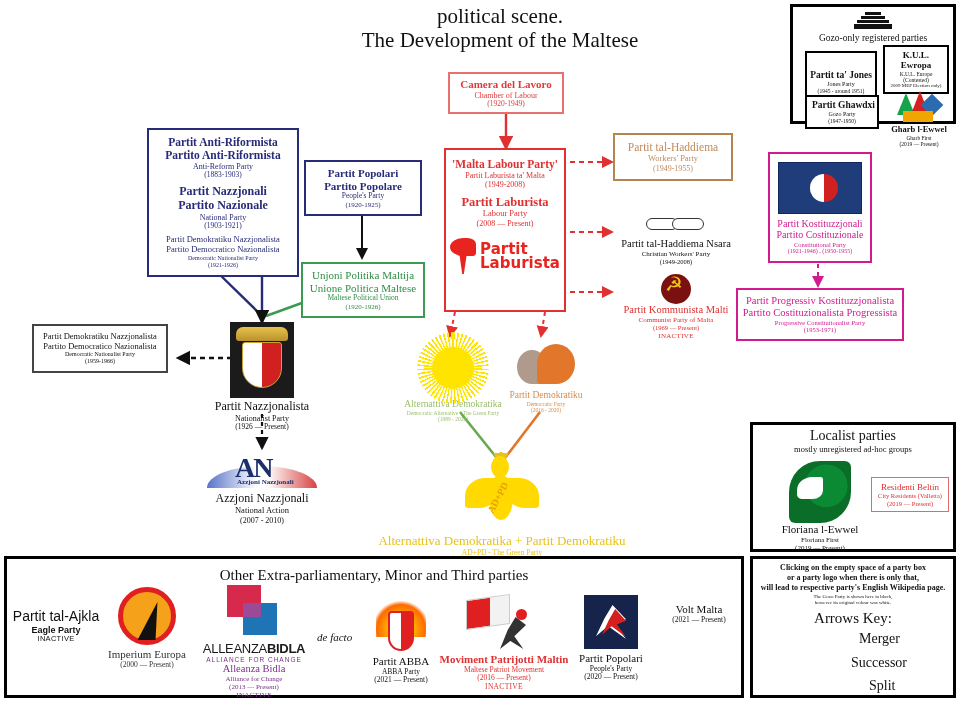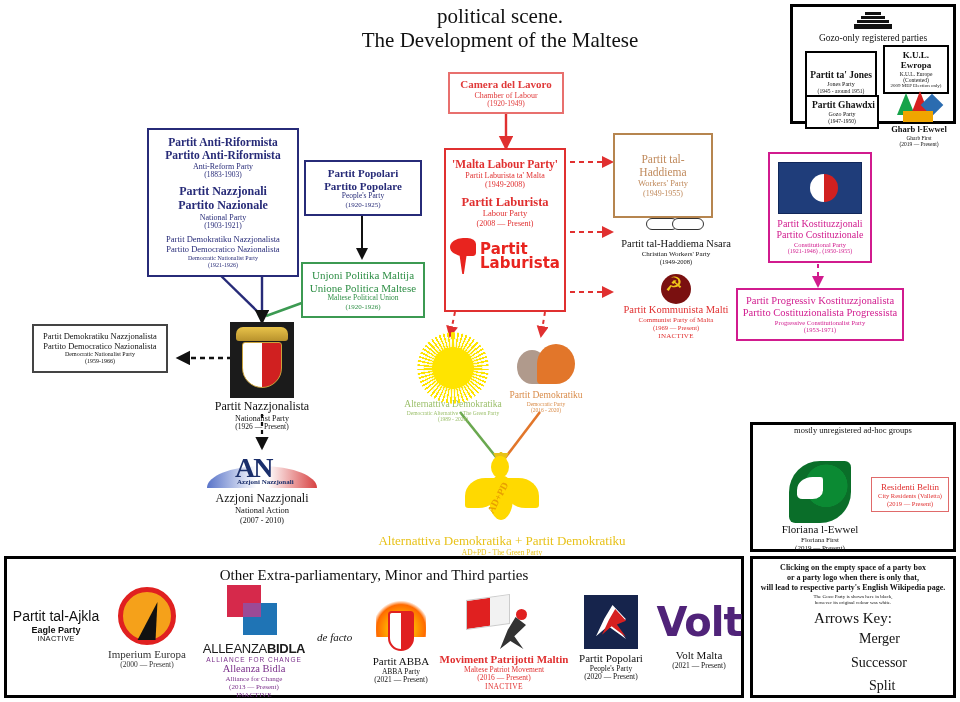--- a/index.html
+++ b/index.html
@@ -329,7 +329,7 @@
     </div>
   </div>
 
-  <div class="abs pbox t-brown" style="left:613px;top:133px;width:100px;padding:18px 4px;">
+  <div class="abs pbox t-brown" style="left:613px;top:133px;width:120px;padding:6px 4px;">
     <div class="nm" style="font-size:11.5px;font-weight:normal;">Partit tal-Haddiema</div>
     <div class="en" style="font-size:8.5px;">Workers' Party</div>
     <div class="yr" style="font-size:8px;">(1949-1955)</div>

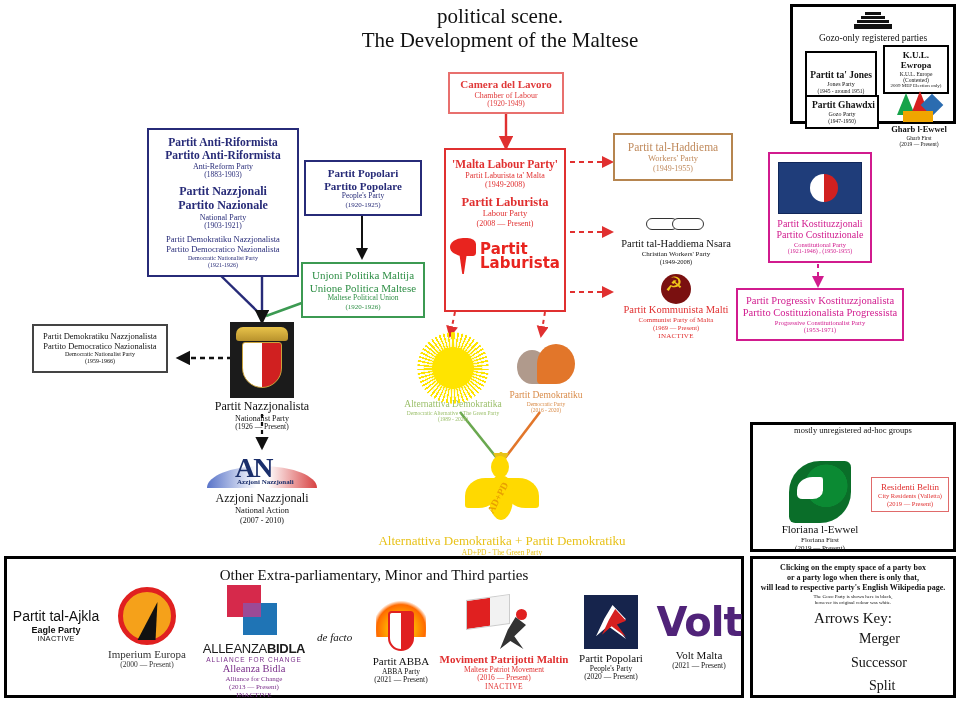--- a/index.html
+++ b/index.html
@@ -430,6 +430,7 @@
   </div>
 
   <div class="abs frame" style="left:750px;top:422px;width:206px;height:130px;">
+    <div class="ctr" style="font-size:14px;margin-top:3px;">Localist parties</div>
     <div class="ctr" style="font-size:8.5px;">mostly unregistered ad-hoc groups</div>
 
     <div class="abs ctr" style="left:12px;top:36px;width:110px;">

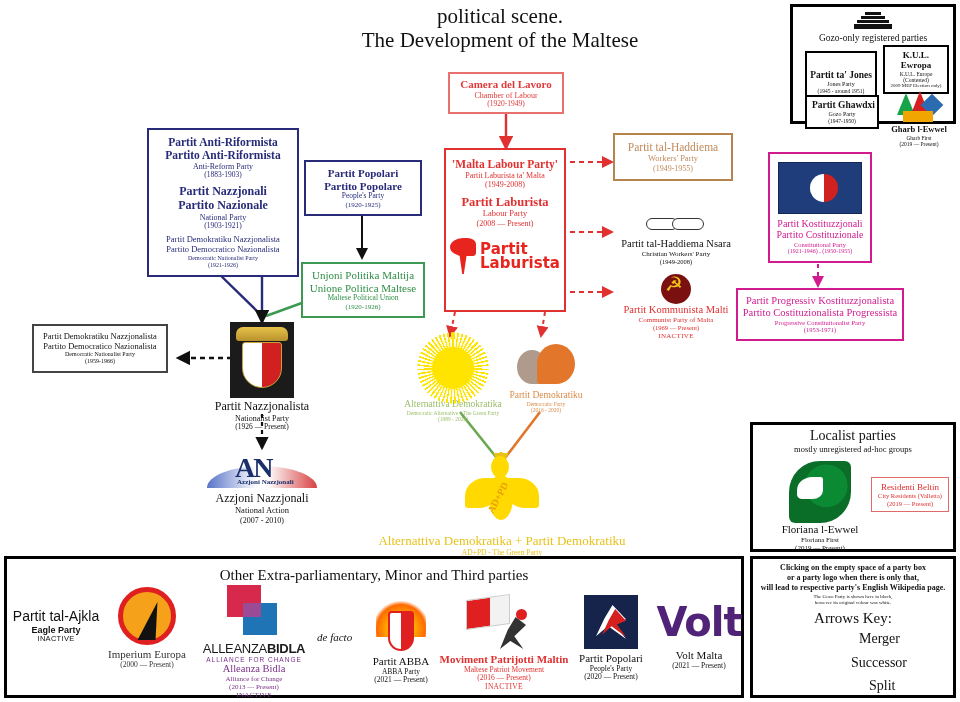--- a/index.html
+++ b/index.html
@@ -516,7 +516,6 @@
     </div>
 
     <div class="abs ctr" style="left:642px;top:40px;width:100px;color:#111;">
-      <div class="volt">Volt</div>
       <div class="nm" style="font-size:11px;font-weight:normal;margin-top:4px;">Volt Malta</div>
       <div class="yr" style="font-size:7.5px;">(2021 — Present)</div>
     </div>

